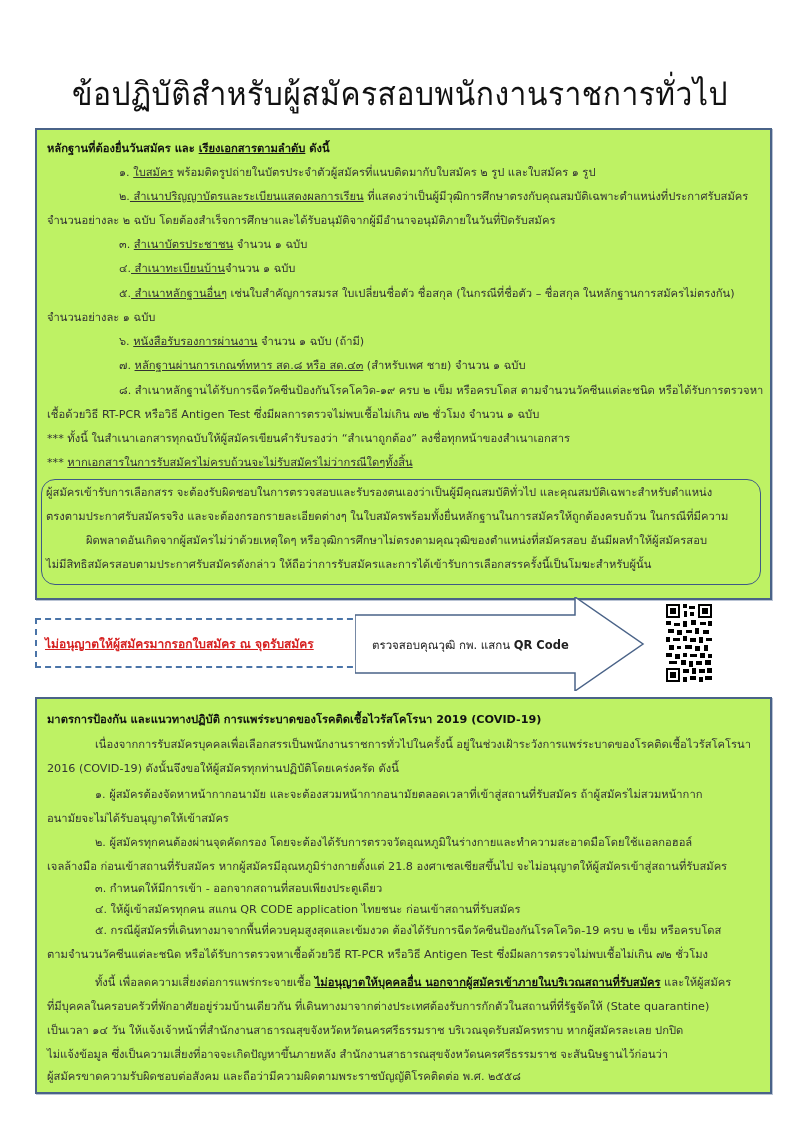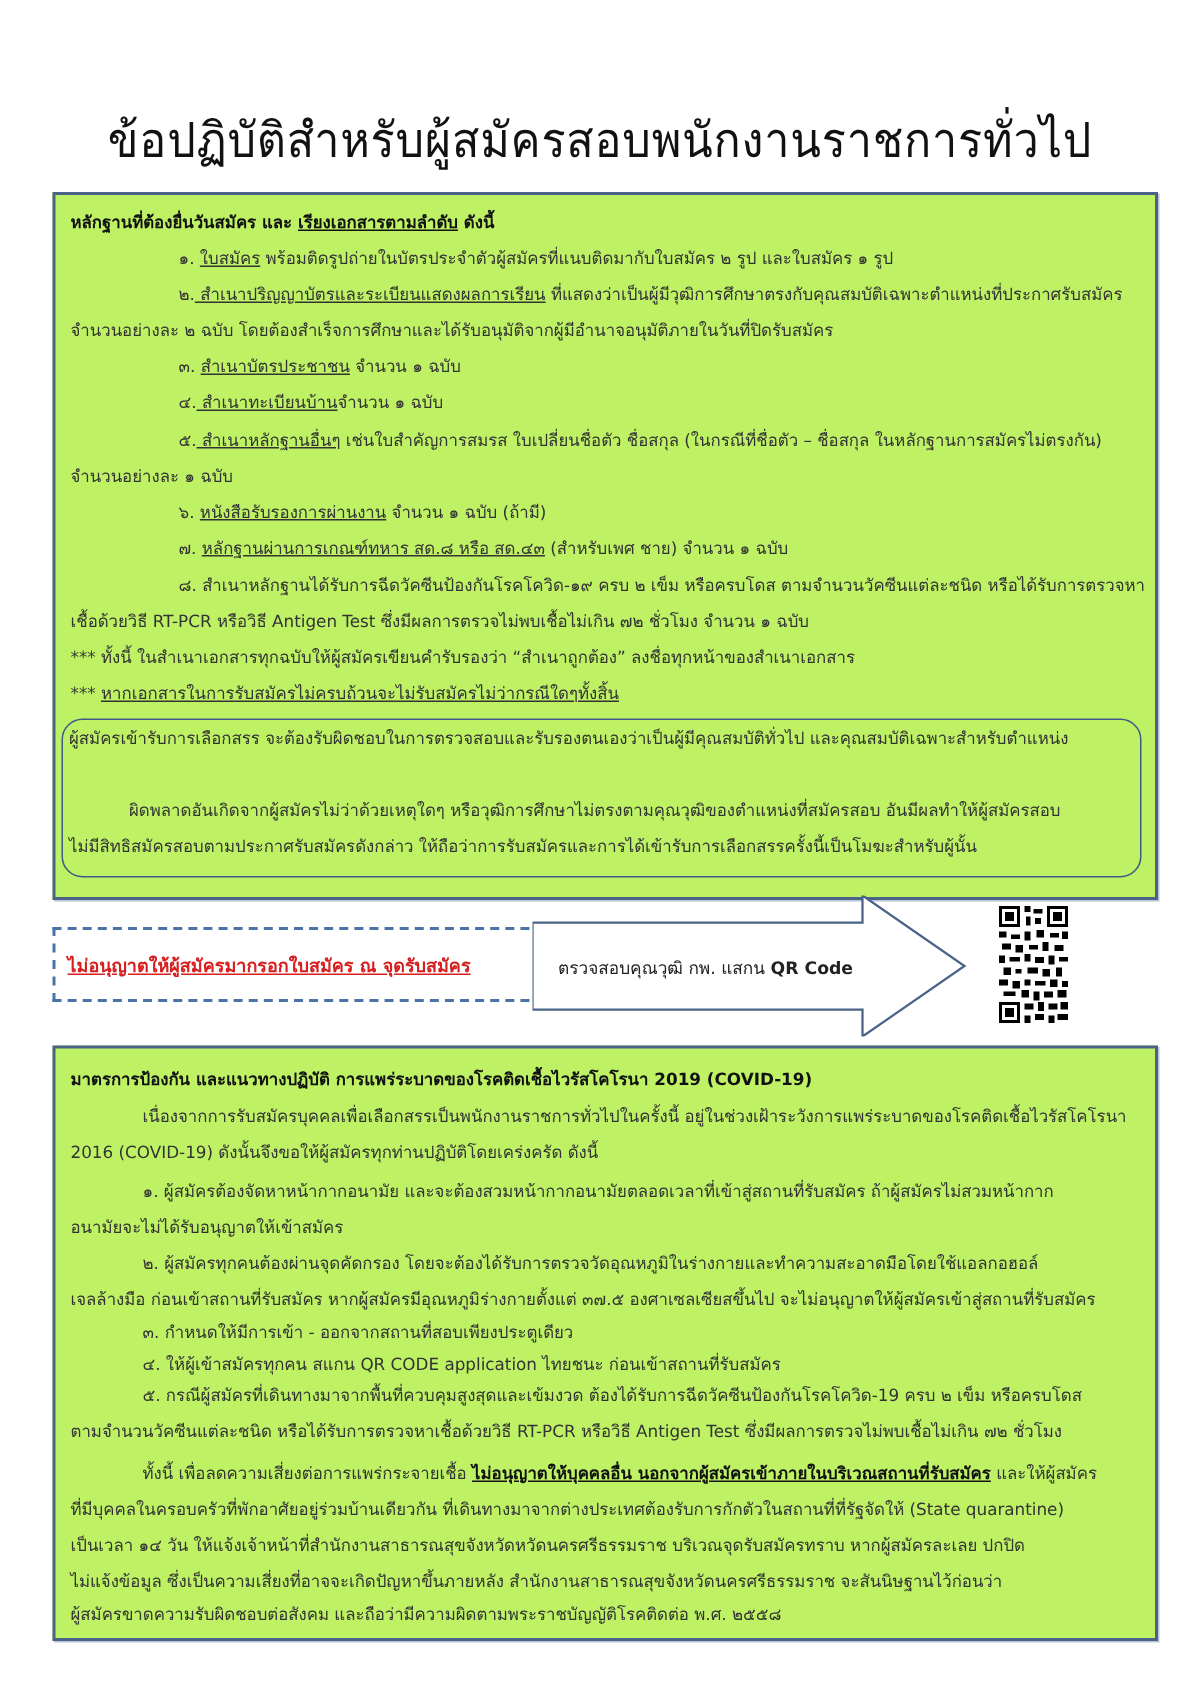--- a/index.html
+++ b/index.html
@@ -75,6 +75,7 @@
 
   <div class="rounded">
     <div class="ln" style="left:4px;top:6px;">ผู้สมัครเข้ารับการเลือกสรร จะต้องรับผิดชอบในการตรวจสอบและรับรองตนเองว่าเป็นผู้มีคุณสมบัติทั่วไป และคุณสมบัติเฉพาะสำหรับตำแหน่ง</div>
+    <div class="ln" style="left:4px;top:30px;">ตรงตามประกาศรับสมัครจริง และจะต้องกรอกรายละเอียดต่างๆ ในใบสมัครพร้อมทั้งยื่นหลักฐานในการสมัครให้ถูกต้องครบถ้วน ในกรณีที่มีความ</div>
     <div class="ln" style="left:4px;top:54px;margin-left:40px;">ผิดพลาดอันเกิดจากผู้สมัครไม่ว่าด้วยเหตุใดๆ หรือวุฒิการศึกษาไม่ตรงตามคุณวุฒิของตำแหน่งที่สมัครสอบ อันมีผลทำให้ผู้สมัครสอบ</div>
     <div class="ln" style="left:4px;top:78px;">ไม่มีสิทธิสมัครสอบตามประกาศรับสมัครดังกล่าว ให้ถือว่าการรับสมัครและการได้เข้ารับการเลือกสรรครั้งนี้เป็นโมฆะสำหรับผู้นั้น</div>
   </div>

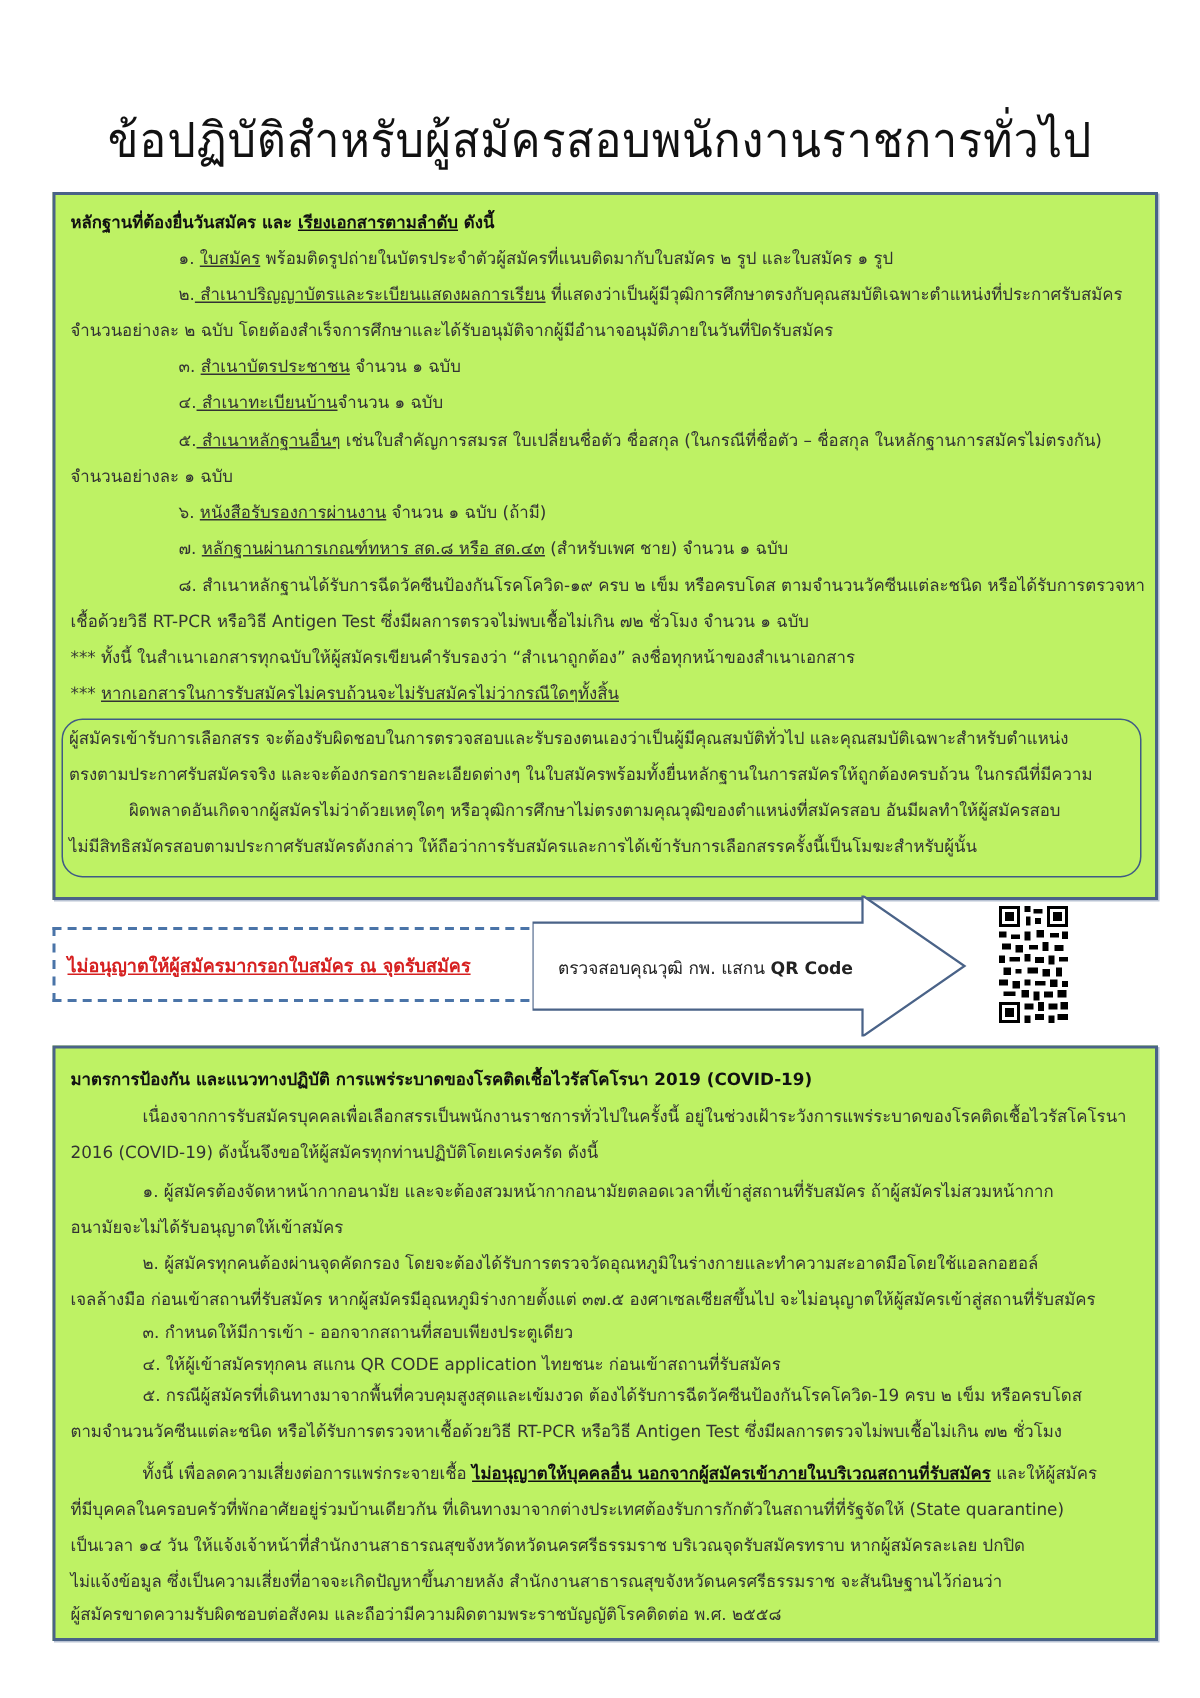--- a/index.html
+++ b/index.html
@@ -158,7 +158,7 @@
   <div class="ln" style="left:10px;top:113px;">อนามัยจะไม่ได้รับอนุญาตให้เข้าสมัคร</div>
 
   <div class="ln" style="left:58px;top:137px;">๒. ผู้สมัครทุกคนต้องผ่านจุดคัดกรอง โดยจะต้องได้รับการตรวจวัดอุณหภูมิในร่างกายและทำความสะอาดมือโดยใช้แอลกอฮอล์</div>
-  <div class="ln" style="left:10px;top:161px;">เจลล้างมือ ก่อนเข้าสถานที่รับสมัคร หากผู้สมัครมีอุณหภูมิร่างกายตั้งแต่ ๓๗.๕ องศาเซลเซียสขึ้นไป จะไม่อนุญาตให้ผู้สมัครเข้าสู่สถานที่รับสมัคร</div>
+  <div class="ln" style="left:10px;top:161px;">เจลล้างมือ ก่อนเข้าสถานที่รับสมัคร หากผู้สมัครมีอุณหภูมิร่างกายตั้งแต่ 21.8 องศาเซลเซียสขึ้นไป จะไม่อนุญาตให้ผู้สมัครเข้าสู่สถานที่รับสมัคร</div>
 
   <div class="ln" style="left:58px;top:183px;">๓. กำหนดให้มีการเข้า - ออกจากสถานที่สอบเพียงประตูเดียว</div>
   <div class="ln" style="left:58px;top:204px;">๔. ให้ผู้เข้าสมัครทุกคน สแกน QR CODE application ไทยชนะ ก่อนเข้าสถานที่รับสมัคร</div>

